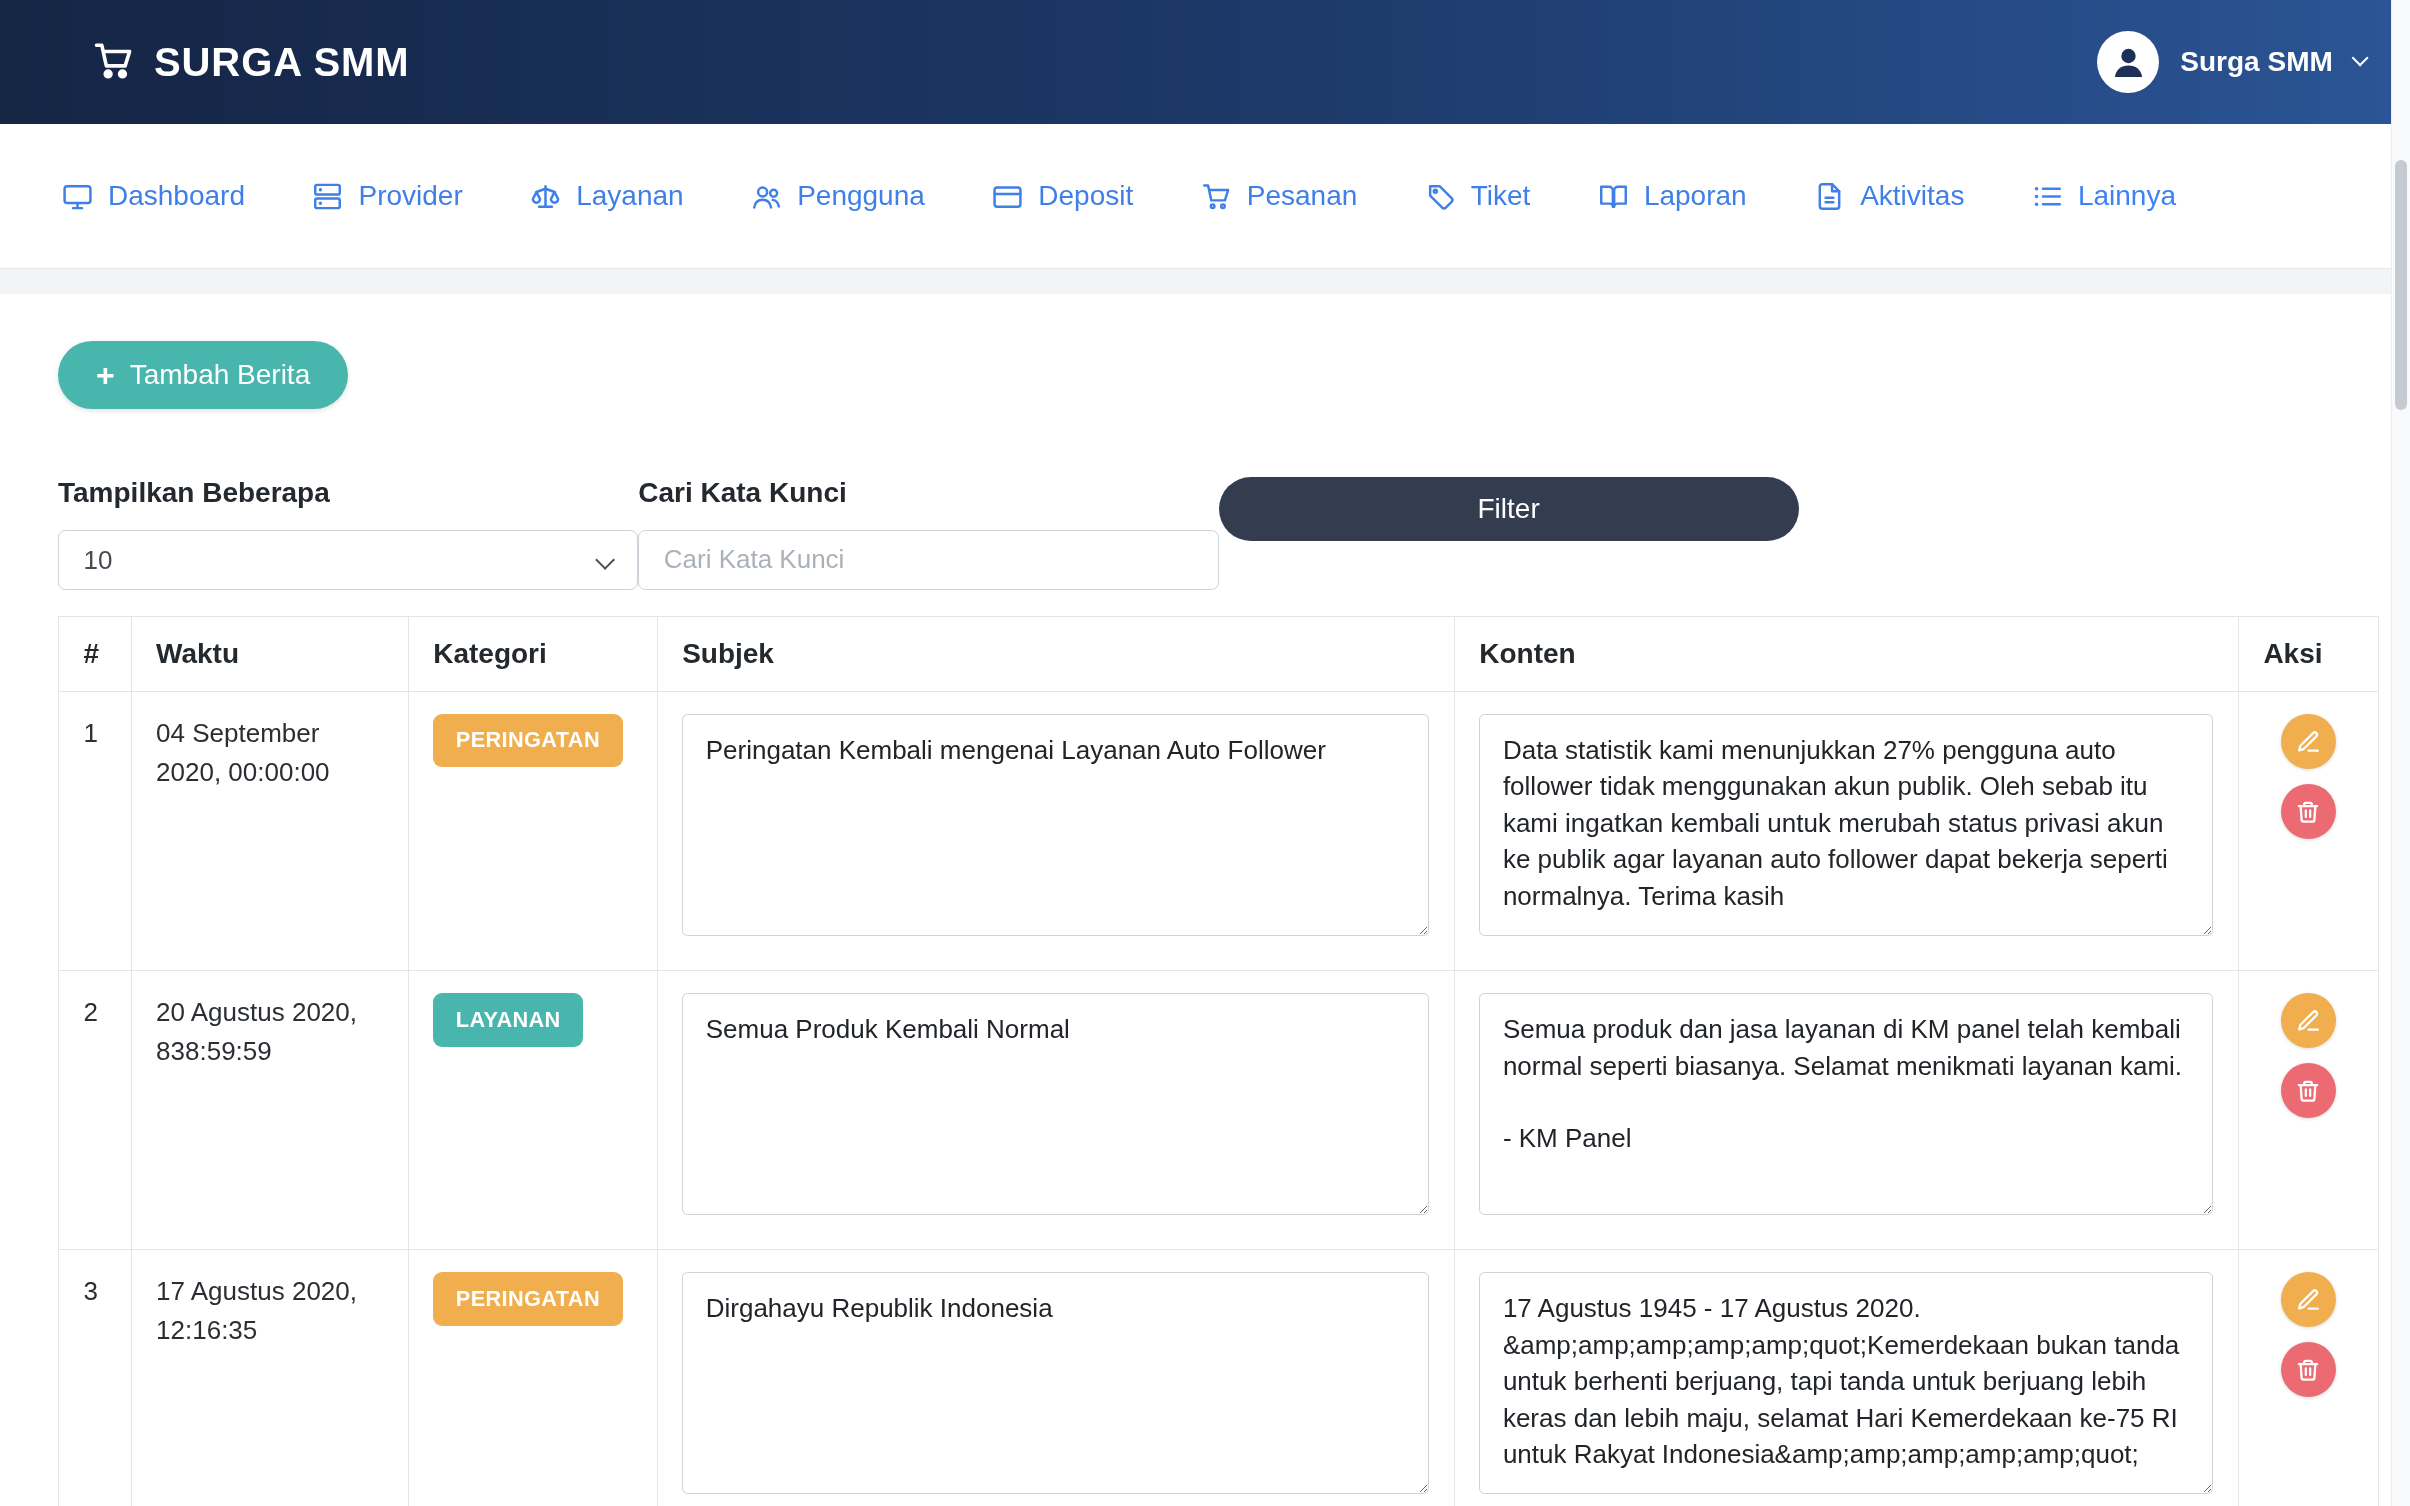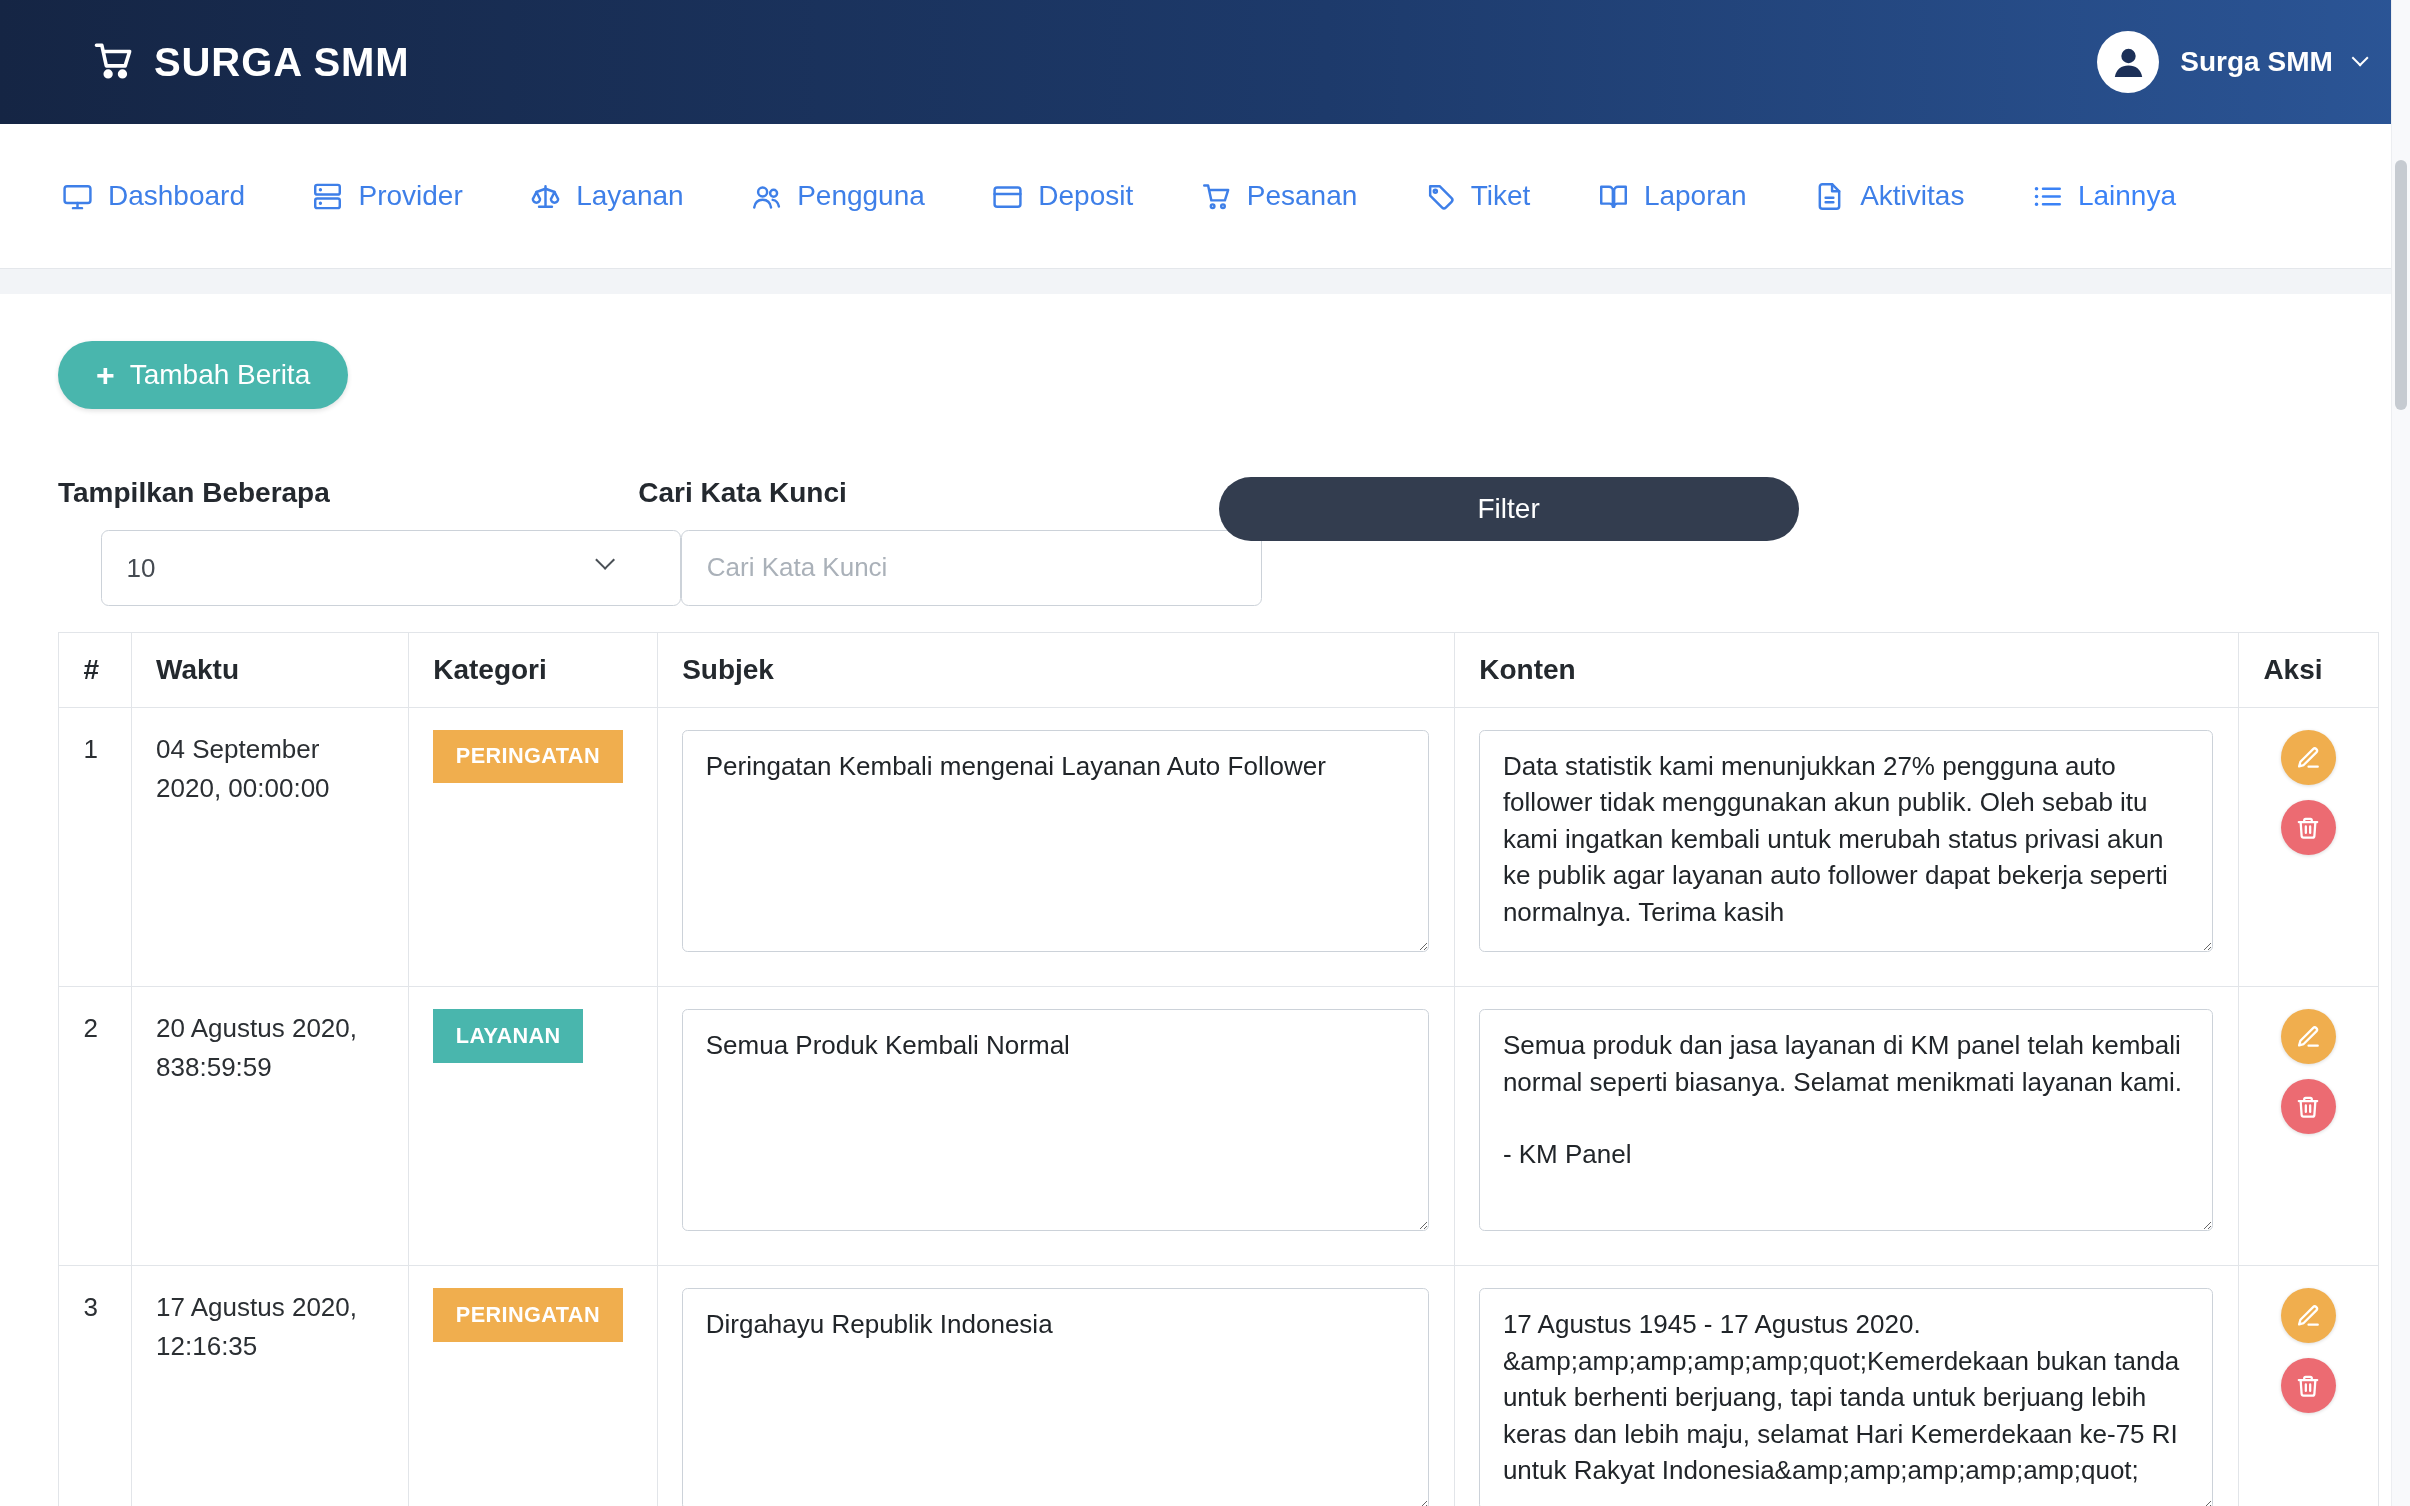--- a/index.html
+++ b/index.html
@@ -65,8 +65,8 @@
   }
   .f-label { font-size:28px; font-weight:600; color:#24292f; margin-bottom:21px; }
   .ctl {
-    width:100%; height:76px; border:0.9px solid #ccd2d9; border-radius:7.5px;
-    background:#fff; font-size:26px; color:#454b52; padding:0 24.5px; outline:none;margin-left:43px;
+    width:100%; height:60px; border:0.9px solid #ccd2d9; border-radius:7.5px;
+    background:#fff; font-size:26px; color:#454b52; padding:0 24.5px; outline:none;
   }
   .select-wrap { position:relative; }
   .select-wrap select { appearance:none; -webkit-appearance:none; padding-right:60px; cursor:pointer; }

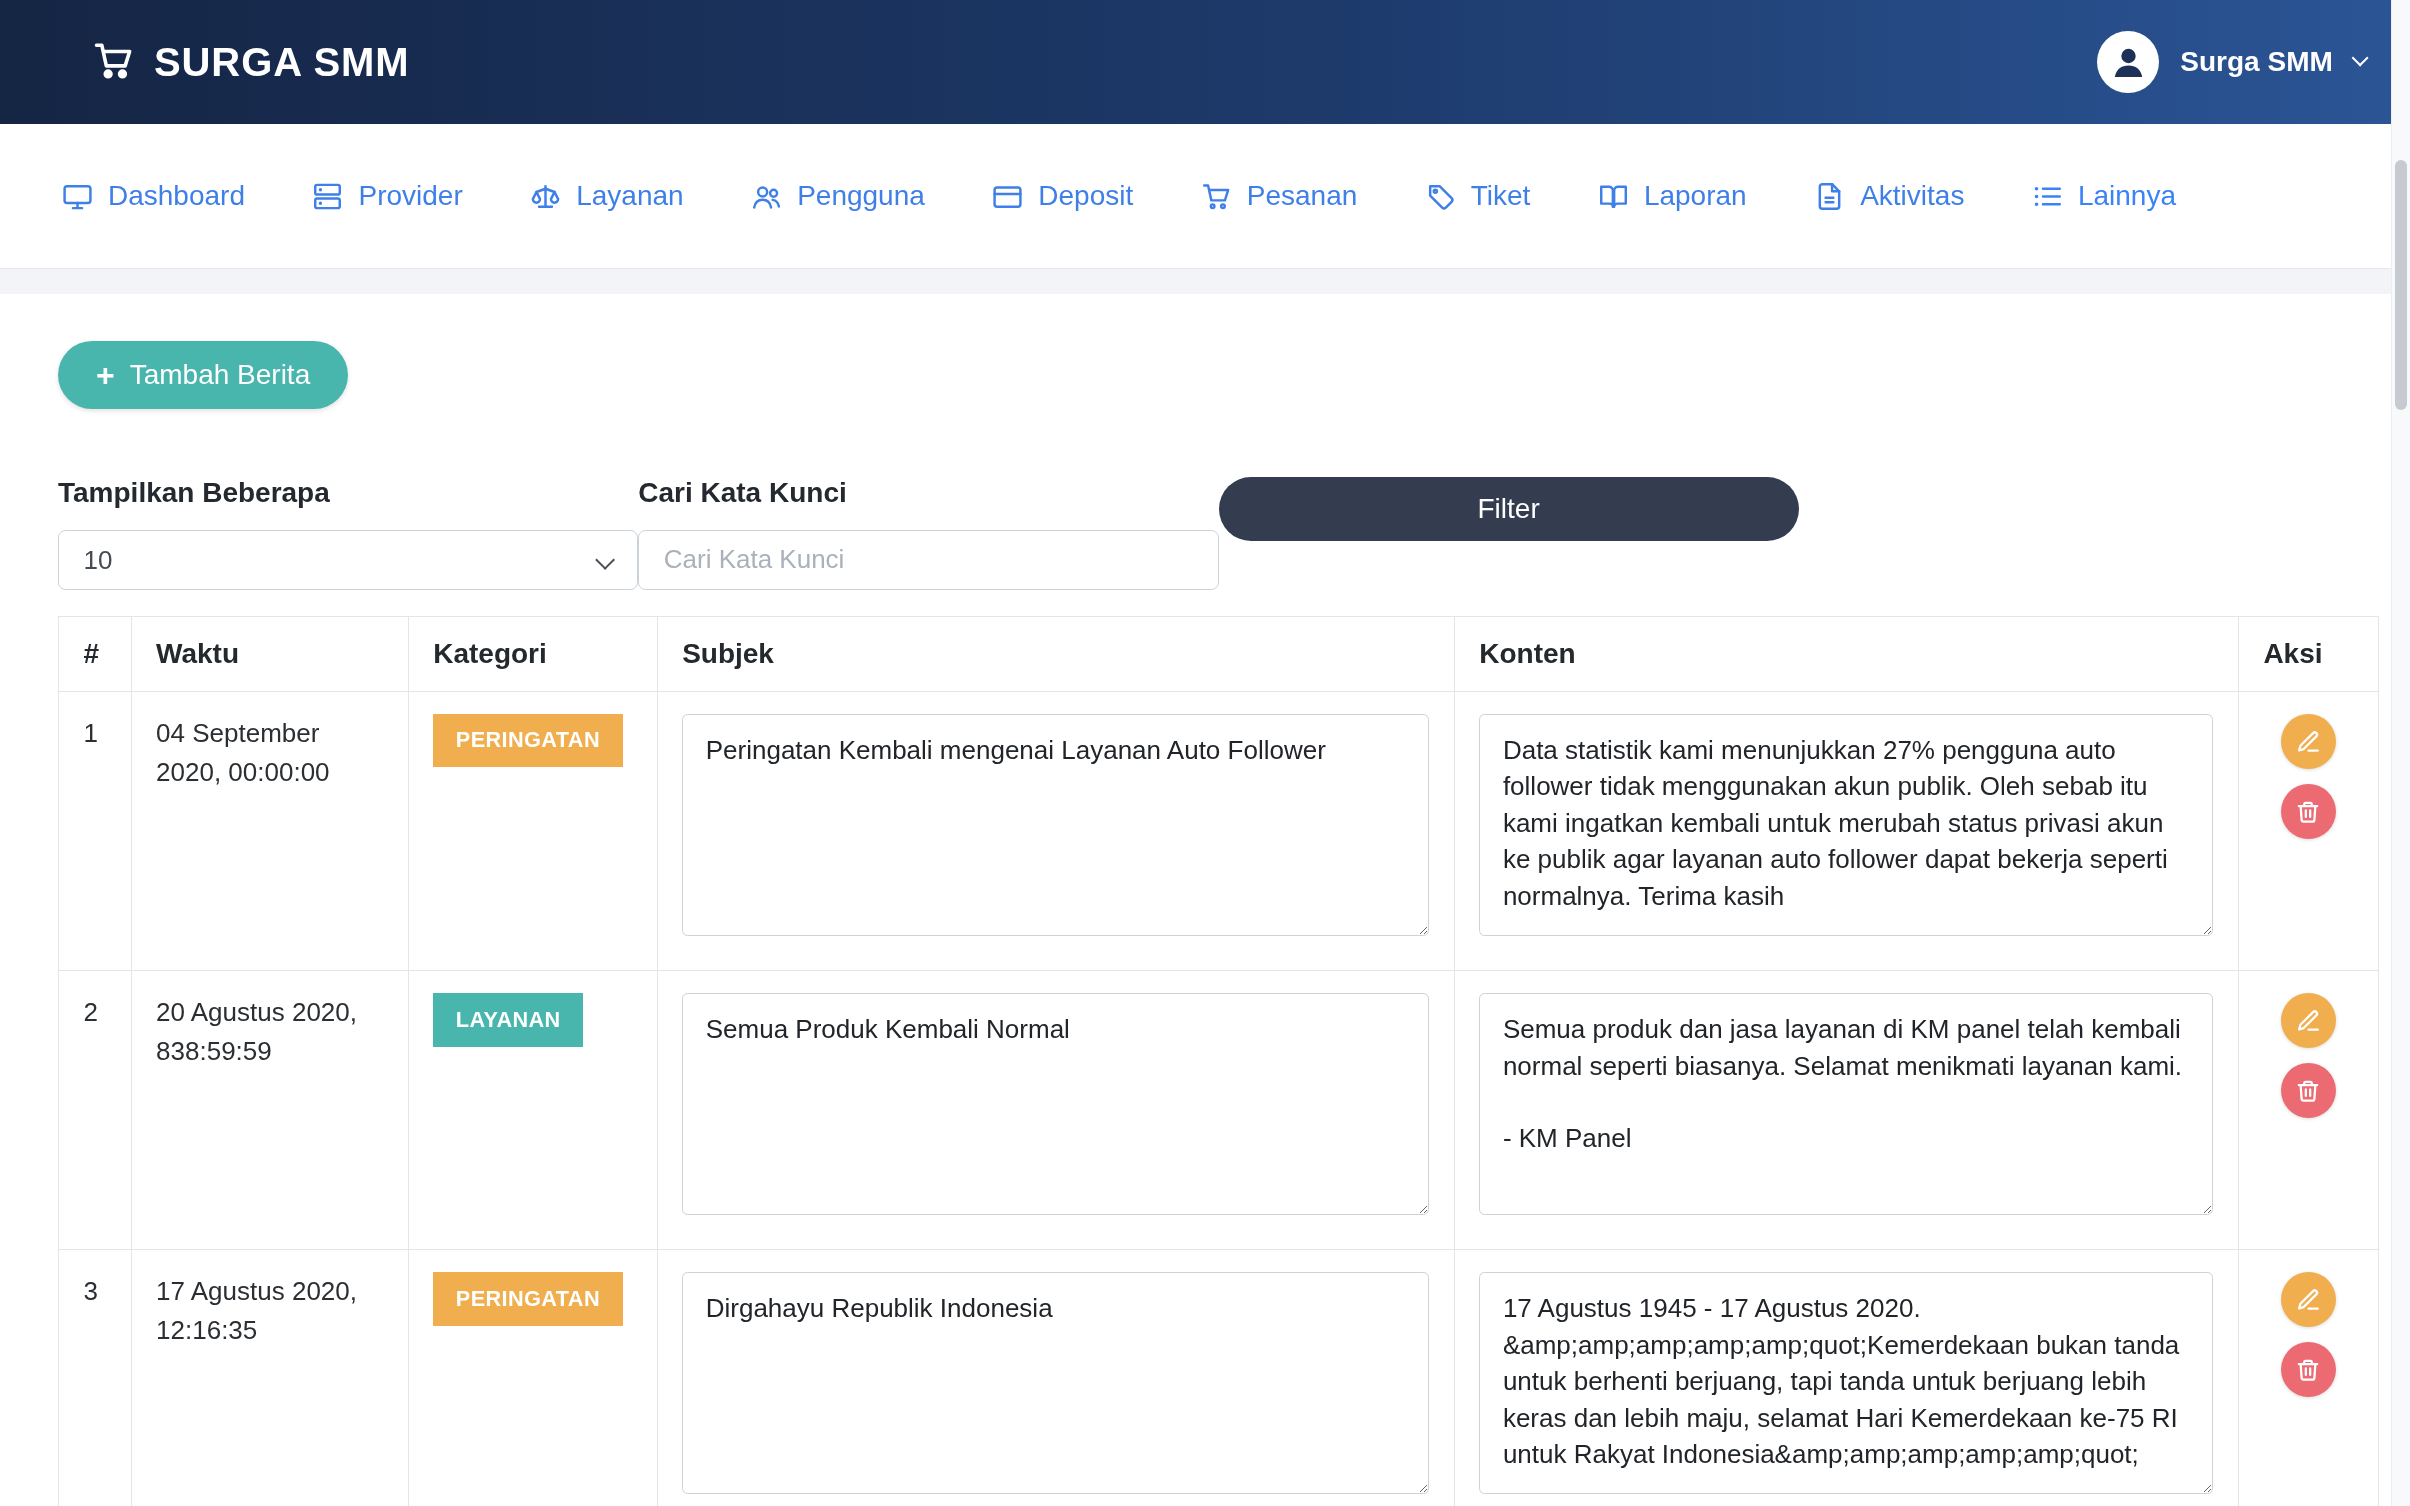--- a/index.html
+++ b/index.html
@@ -93,7 +93,7 @@
   .news td { font-size:26px; color:#2b2f33; line-height:1.5; }
   .badge {
     display:inline-block; color:#fff; font-size:21.7px; font-weight:700;
-    padding:10.4px 22.6px; border-radius:0; letter-spacing:0.4px;
+    padding:10.4px 22.6px; border-radius:9px; letter-spacing:0.4px;
   }
   .badge--warning { background:#f0ae4e; }
   .badge--service { background:#49b6ad; }

